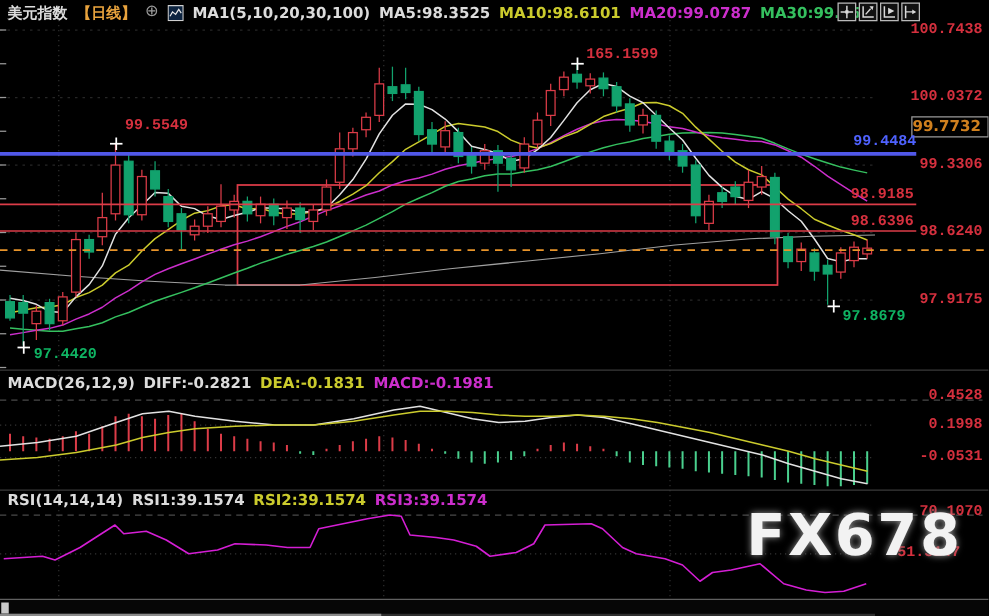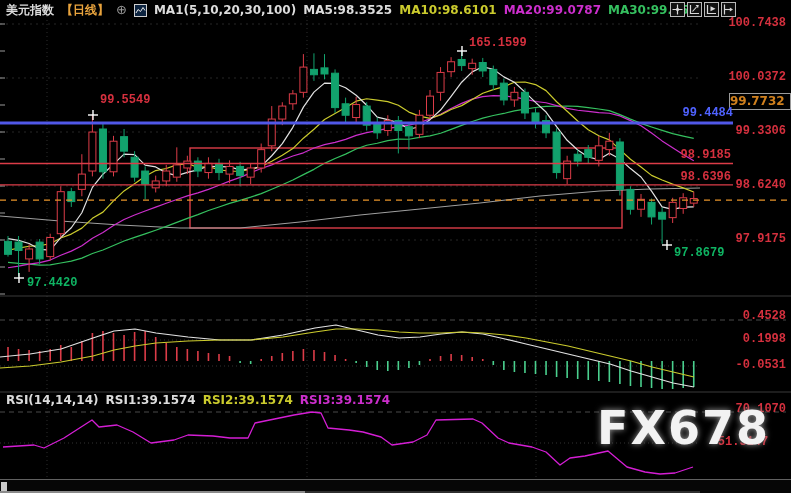--- a/index.html
+++ b/index.html
@@ -397,6 +397,12 @@
     </span>
   </div>
 
+  <div id="macd-row" class="row">
+    <span class="c-white">MACD(26,12,9)</span>
+    <span class="c-white">DIFF:-0.2821</span>
+    <span class="c-yellow">DEA:-0.1831</span>
+    <span class="c-magenta">MACD:-0.1981</span>
+  </div>
 
   <div id="rsi-row" class="row">
     <span class="c-white">RSI(14,14,14)</span>

